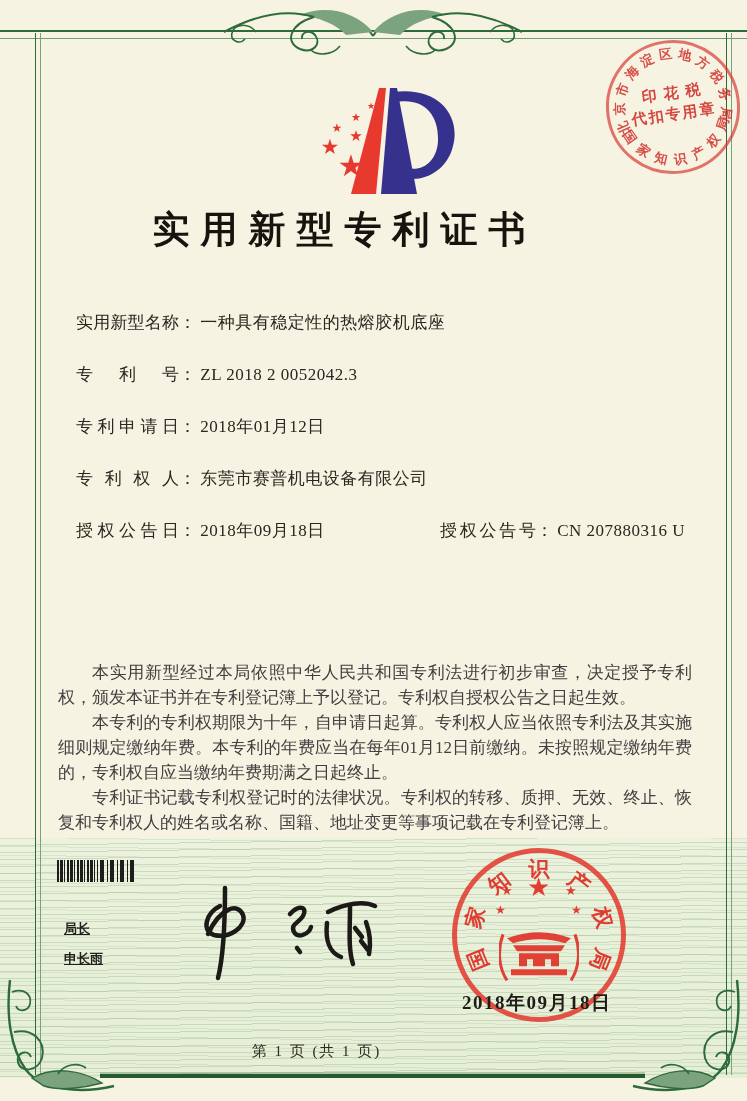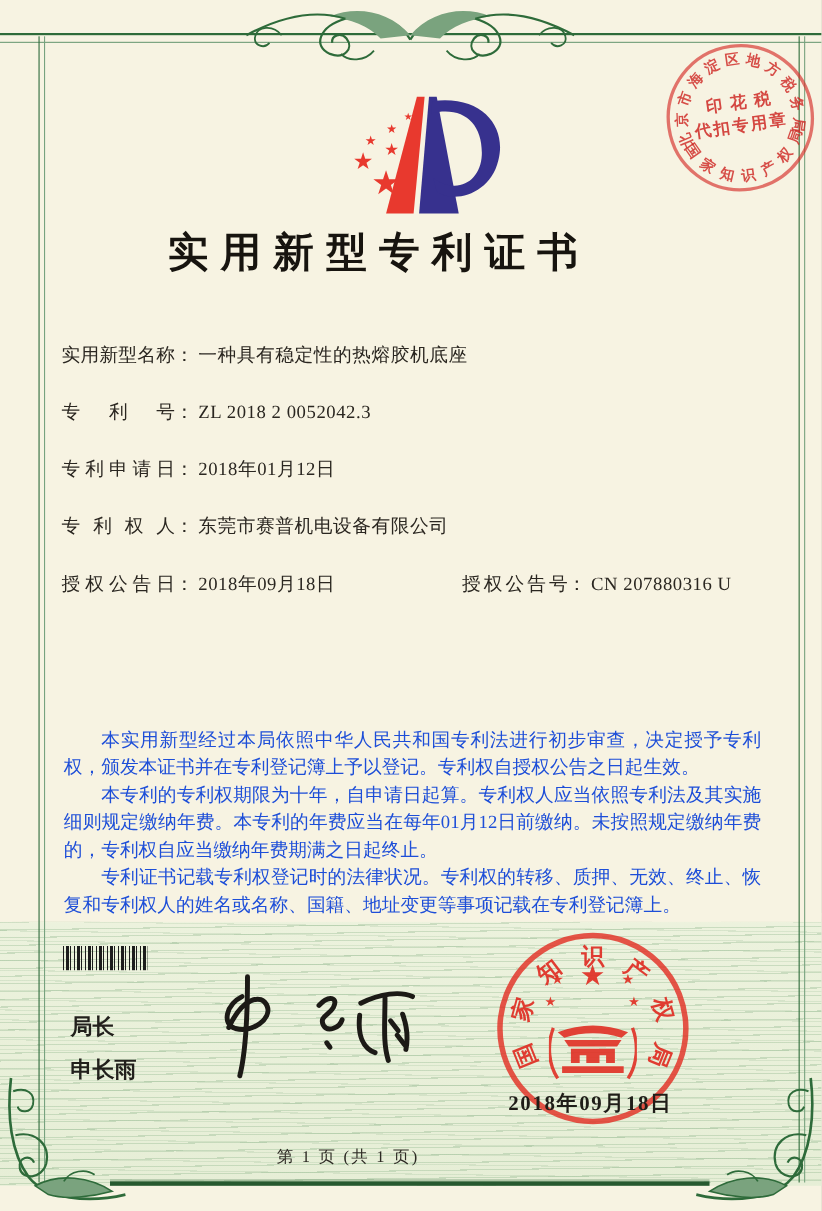--- a/index.html
+++ b/index.html
@@ -40,7 +40,7 @@
   .fields{position:absolute;left:56px;top:310px;width:636px;font-size:17px;line-height:26px;}
   .frow{margin-bottom:26px;position:relative;}
   .frow.addr{margin-bottom:8px;}
-  .flabel-t{display:inline-block;width:103px;text-align:justify;text-align-last:justify;}
+  .flabel-t{display:inline-block;width:103px;text-align:justify;text-align-last:justify;margin-left:20px;}
   .fcolon{display:inline-block;}
   .fvalue{letter-spacing:.5px;font-family:Liberation Serif, serif;}
   .grant{position:absolute;left:364px;top:0;white-space:nowrap;}

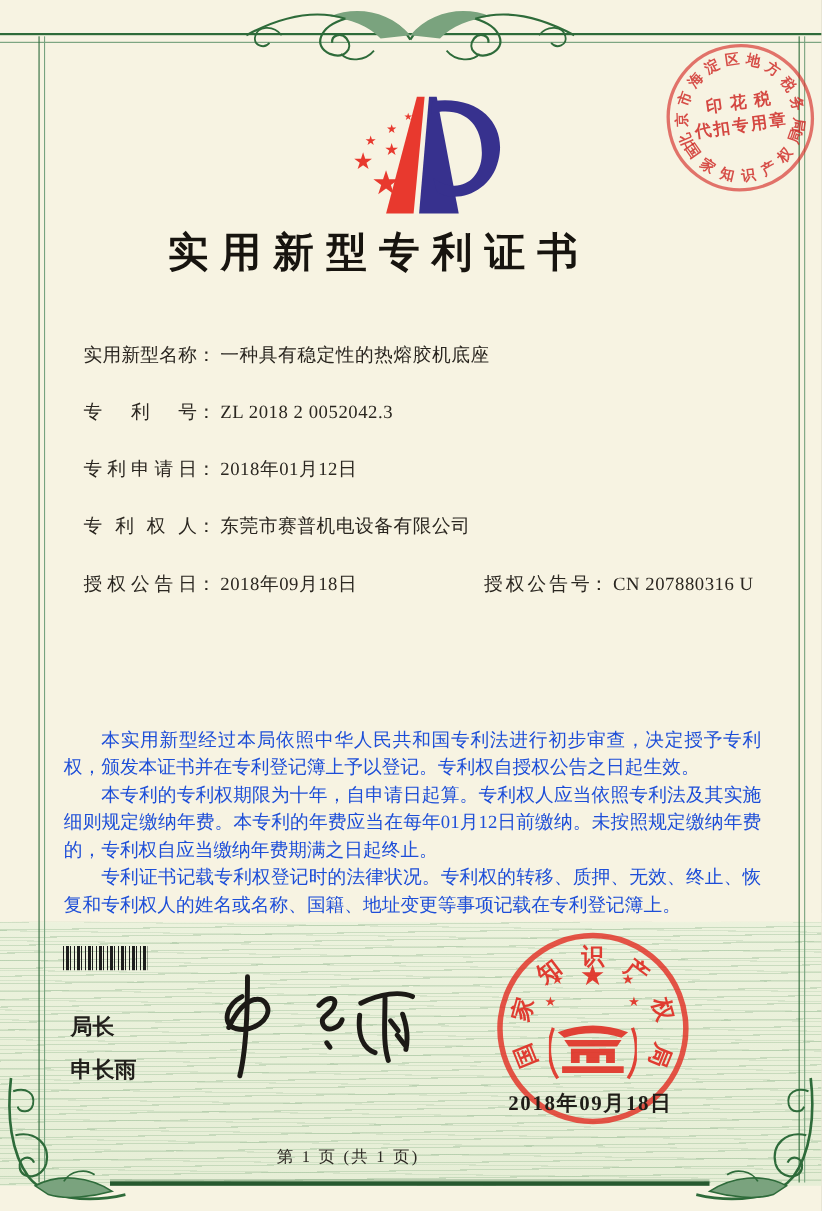--- a/index.html
+++ b/index.html
@@ -46,7 +46,7 @@
   .grant{position:absolute;left:364px;top:0;white-space:nowrap;}
   
   .paras{position:absolute;left:58px;top:660px;width:634px;font-size:17px;line-height:25px;
-    text-align:justify;color:#1d4ed8;}
+    text-align:justify;color:#404040;}
   .paras p{margin:0;text-indent:2em;}
   
   .barcode{position:absolute;left:57px;top:860px;width:77px;height:22px;

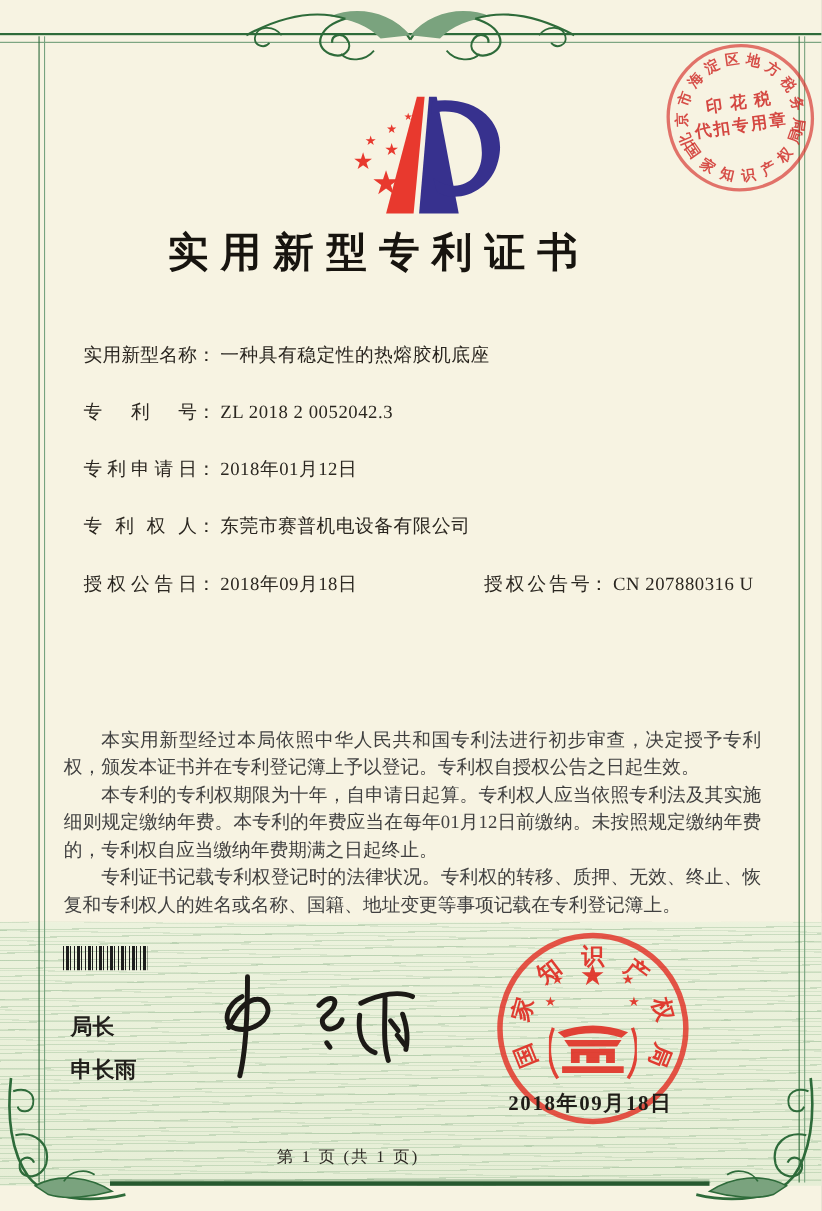--- a/index.html
+++ b/index.html
@@ -52,7 +52,7 @@
   .barcode{position:absolute;left:57px;top:860px;width:77px;height:22px;
     background:repeating-linear-gradient(90deg,#1d1d1d 0 1.5px,transparent 1.5px 3px,#1d1d1d 3px 5.5px,transparent 5.5px 6.5px,#1d1d1d 6.5px 7.5px,transparent 7.5px 10px);}
   .sig-block{position:absolute;left:64px;top:920px;font-family:"Liberation Sans","DejaVu Sans",sans-serif;
-    font-weight:600;font-size:20px;color:#22201c;}
+    font-weight:600;font-size:13px;color:#22201c;text-decoration:underline;}
   .sig-block div{margin-bottom:12px;}
   .autograph{position:absolute;left:178px;top:882px;width:205px;height:110px;}
   .seal{position:absolute;left:452px;top:848px;width:174px;height:174px;}

